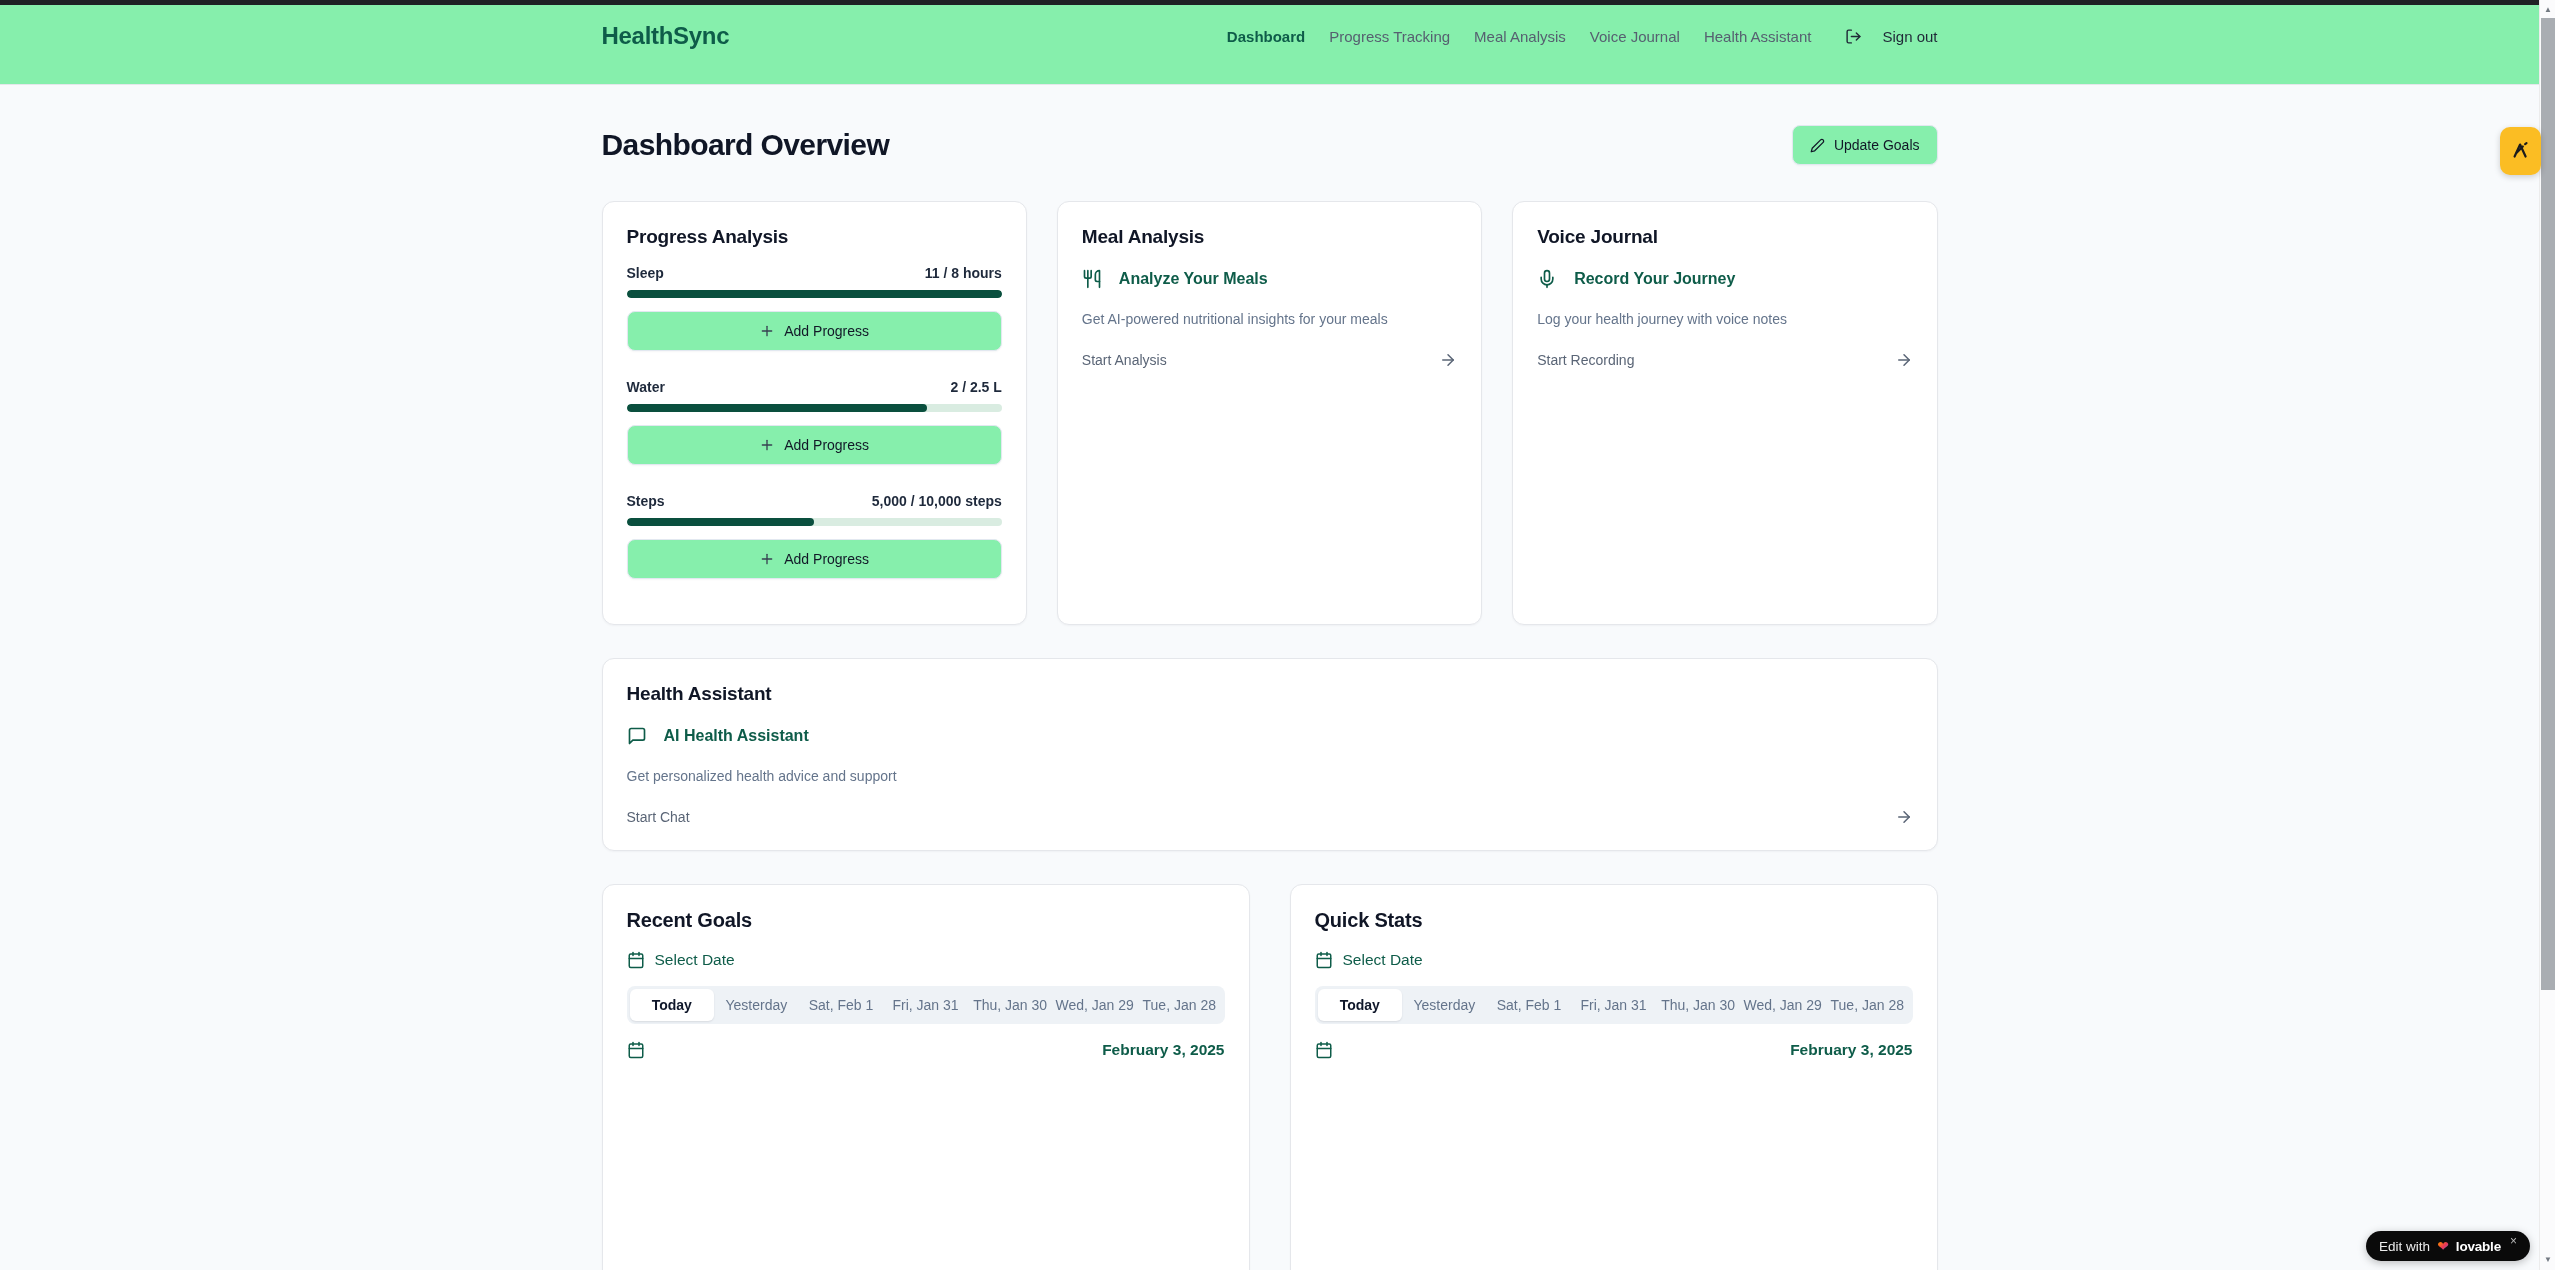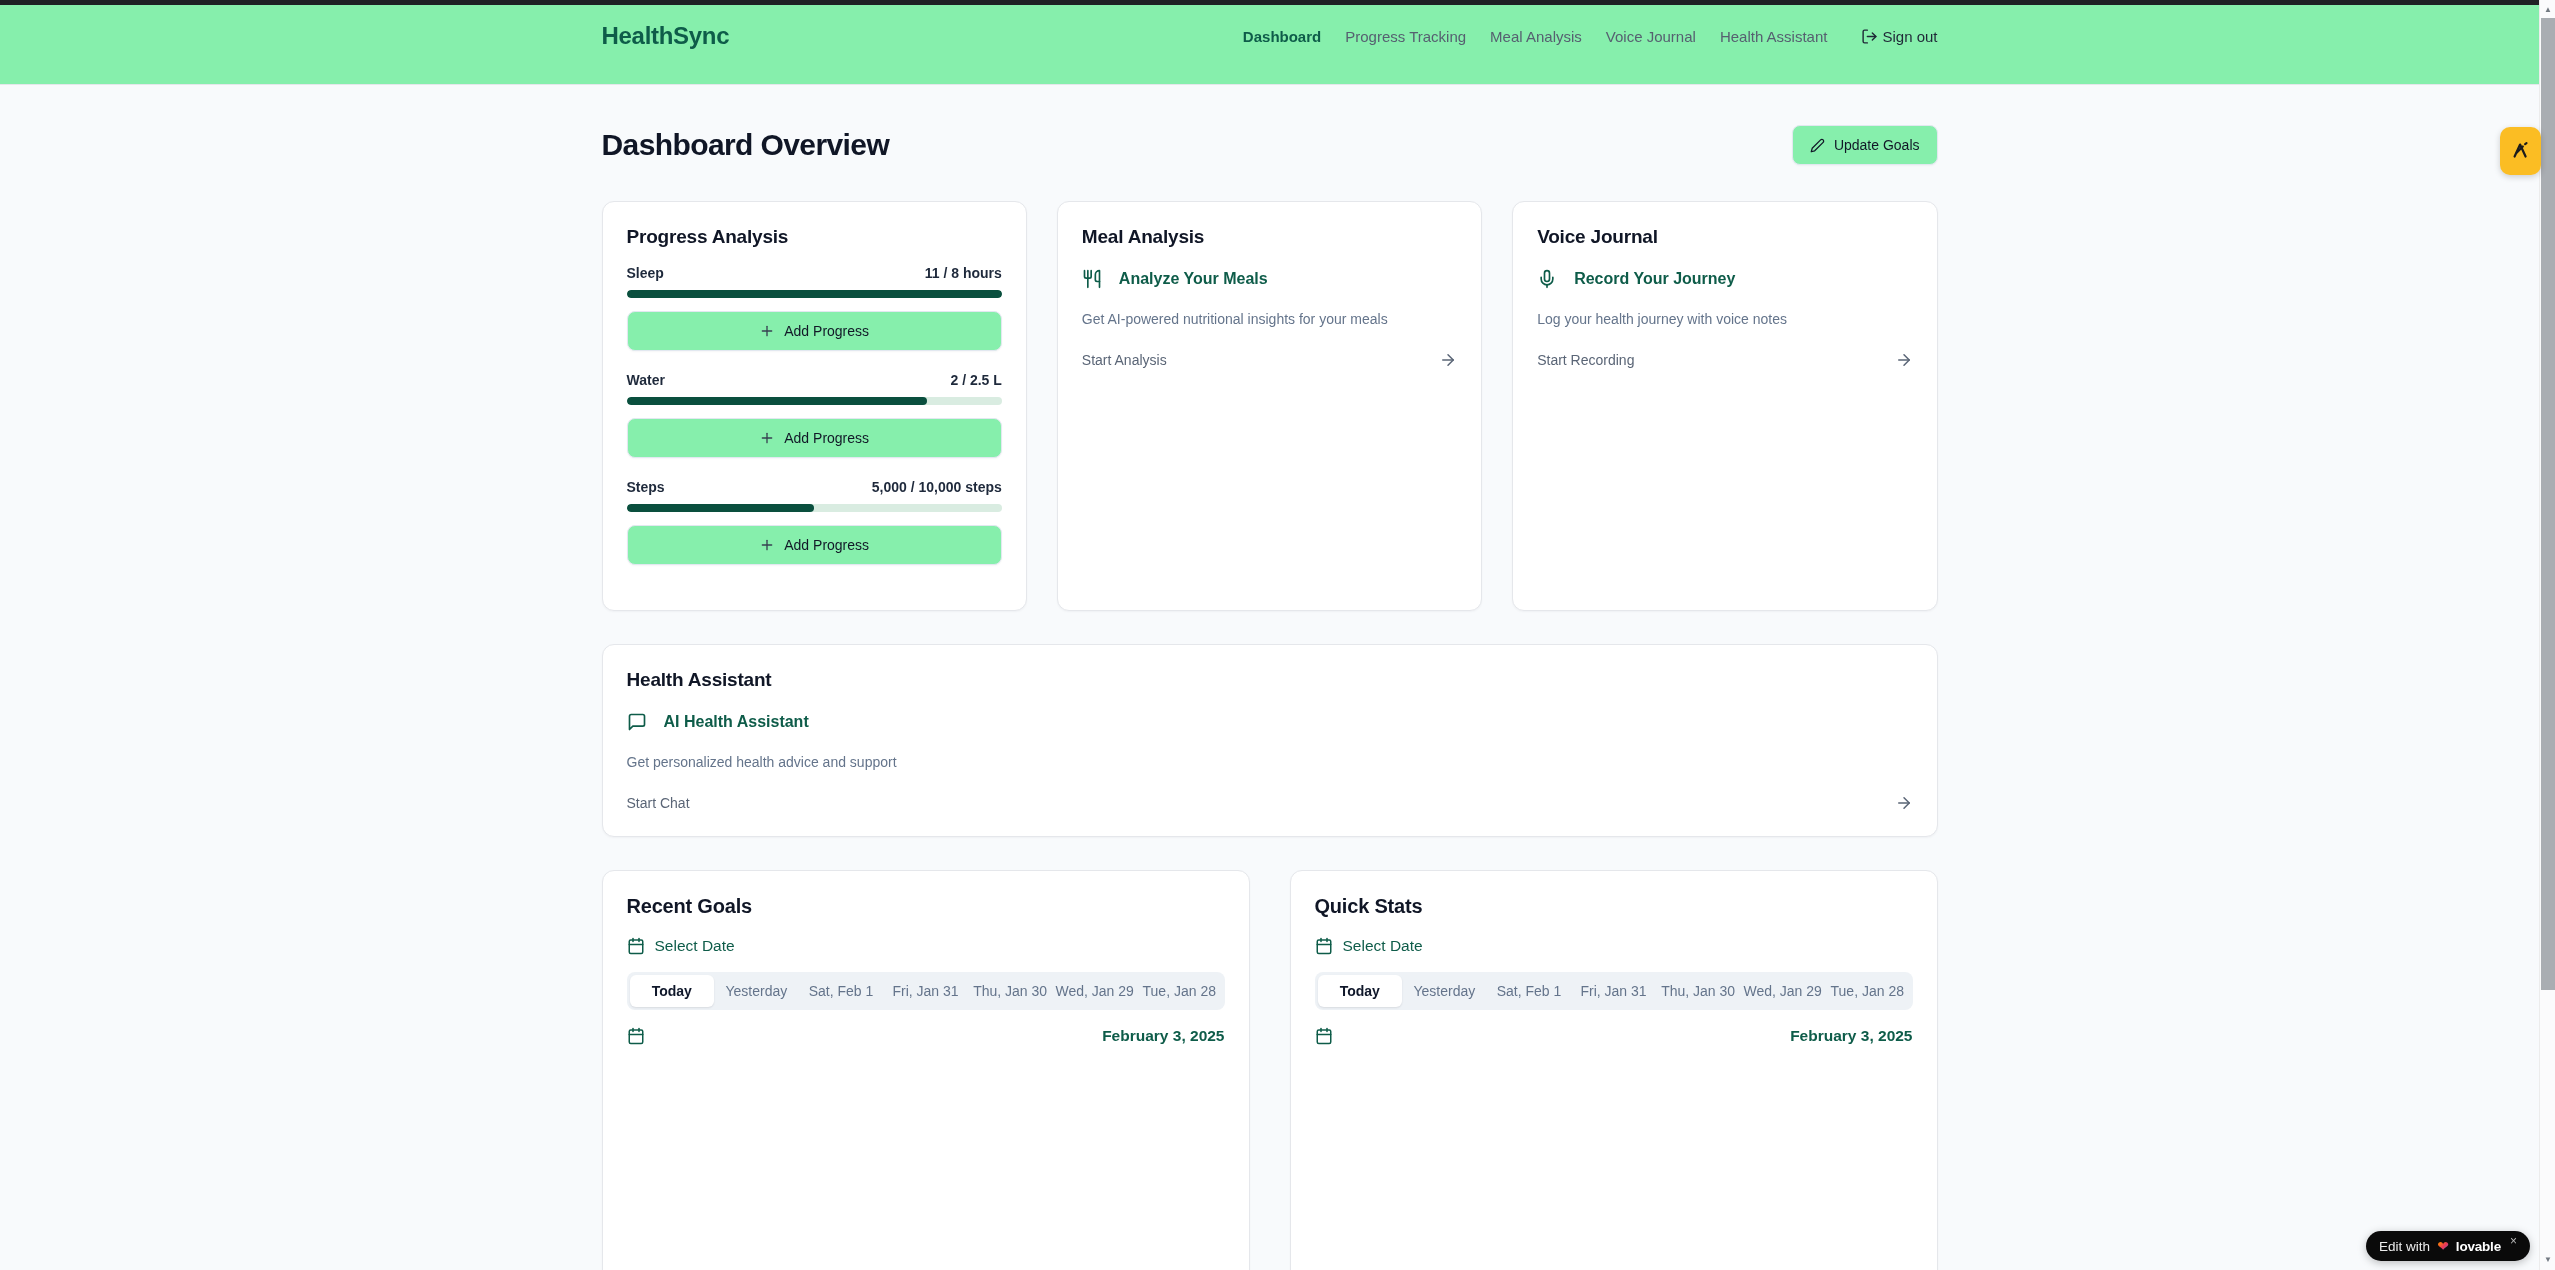--- a/index.html
+++ b/index.html
@@ -18,7 +18,7 @@
   nav { display:flex; align-items:flex-start; gap:24px;padding-left:38px; }
   .nav-link { font-size:15px; color:#566070; cursor:pointer; text-decoration:none; }
   .nav-link.active { color:#0e5c49; font-weight:600; }
-  .signout { display:flex; align-items:flex-end; gap:4px; font-size:15px; font-weight:500; color:#1f2937; cursor:pointer; margin-left:10px; }
+  .signout { display:flex; align-items:flex-end; gap:20px; font-size:15px; font-weight:500; color:#1f2937; cursor:pointer; margin-left:10px; }
   .icon { flex:0 0 auto; display:inline-block; }
 
   

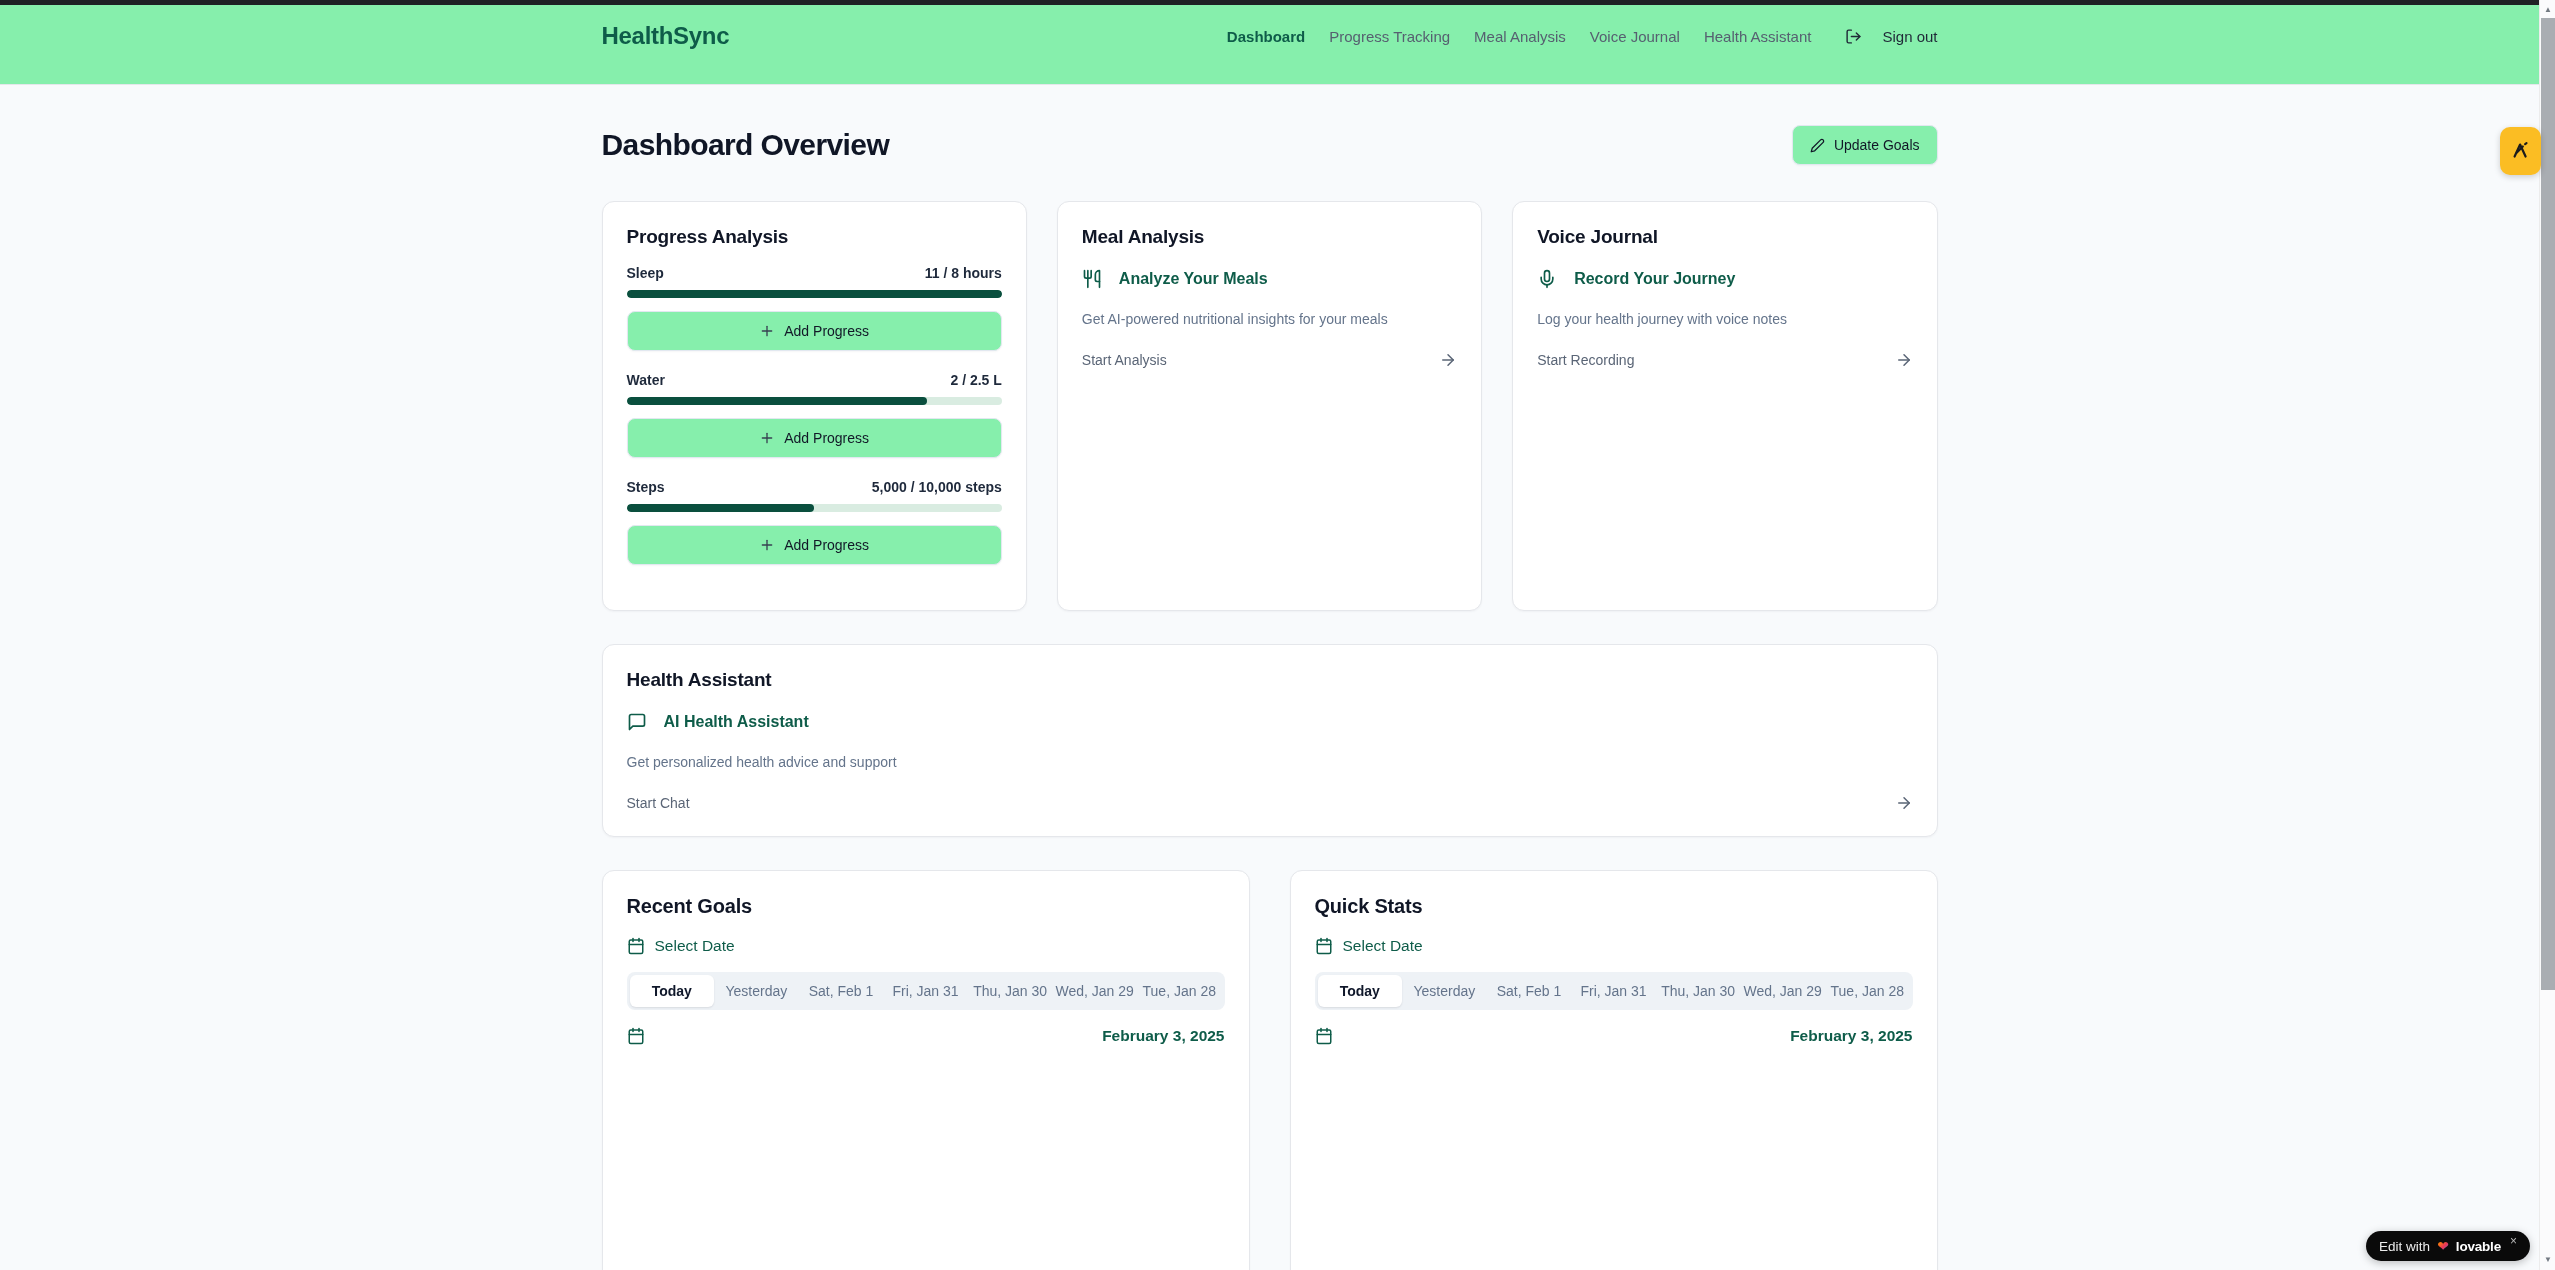--- a/index.html
+++ b/index.html
@@ -45,7 +45,7 @@
 
   
   .progress-card h2 { margin-bottom:17px; }
-  .metric-row { display:flex; align-items:center; justify-content:space-between; margin-bottom:9px; }
+  .metric-row { display:flex; align-items:center; justify-content:space-between; margin-bottom:9px;margin-top:7px; }
   .metric-label, .metric-value { font-size:14px; font-weight:600; color:#1e293b; }
   .bar { height:8px; border-radius:99px; background:#d9ece1; overflow:hidden; margin-bottom:13px; }
   .bar-fill { height:100%; border-radius:99px; background:#0a4f3e; }

